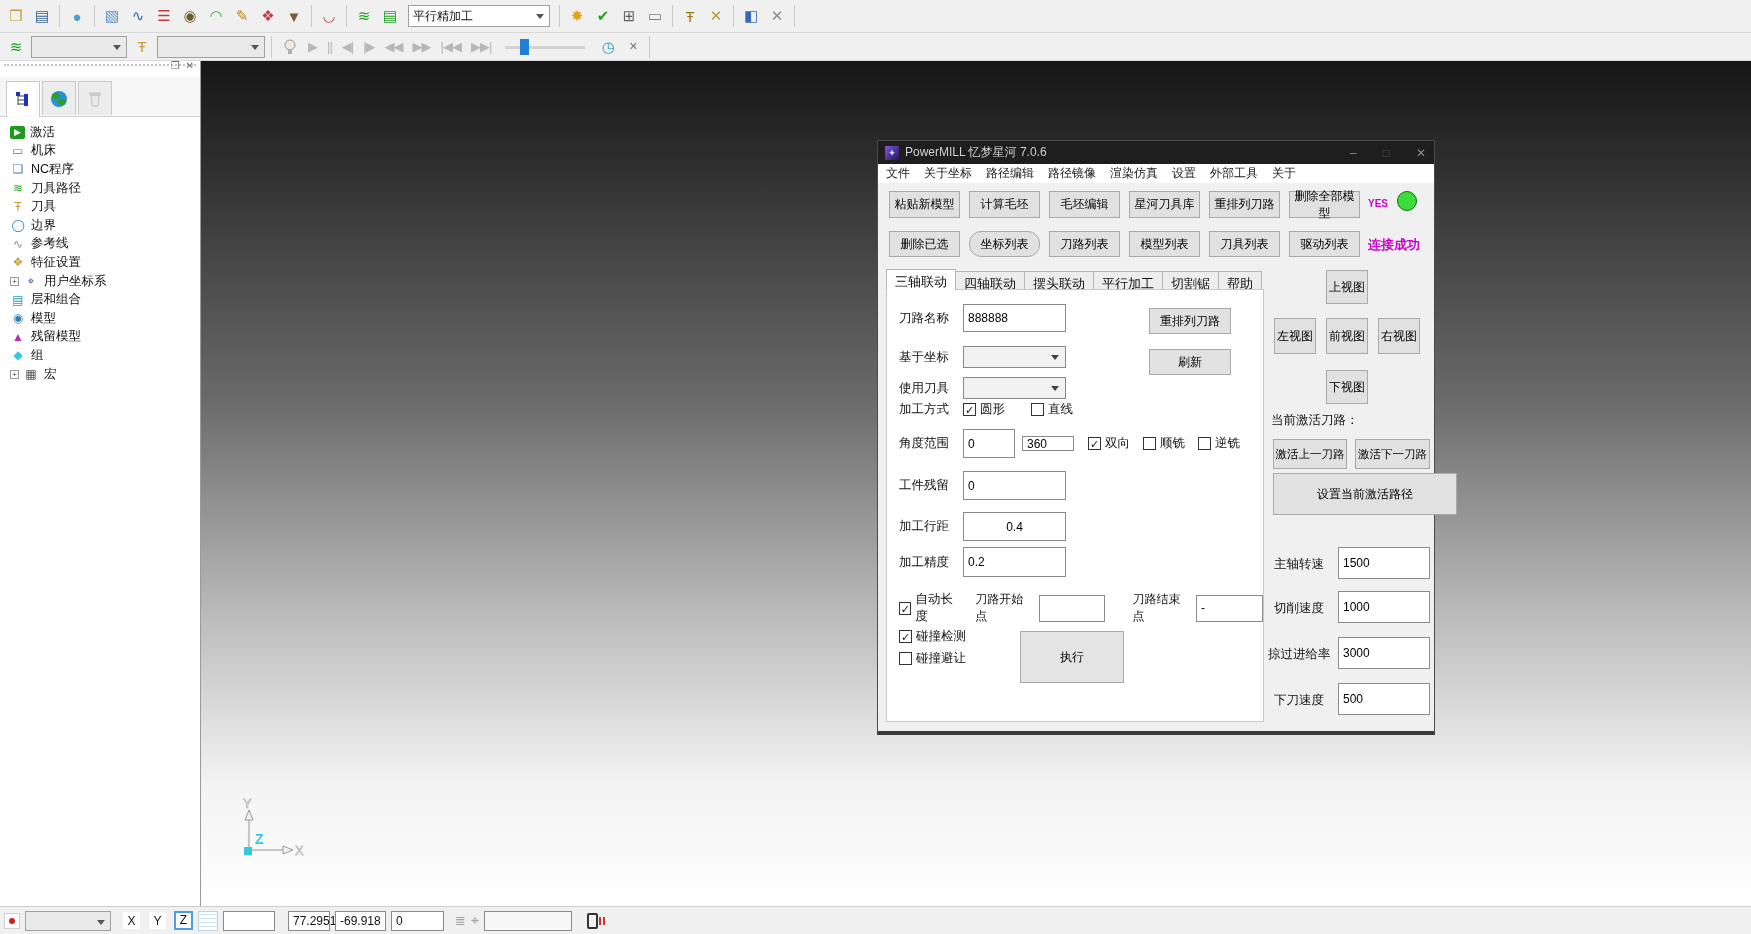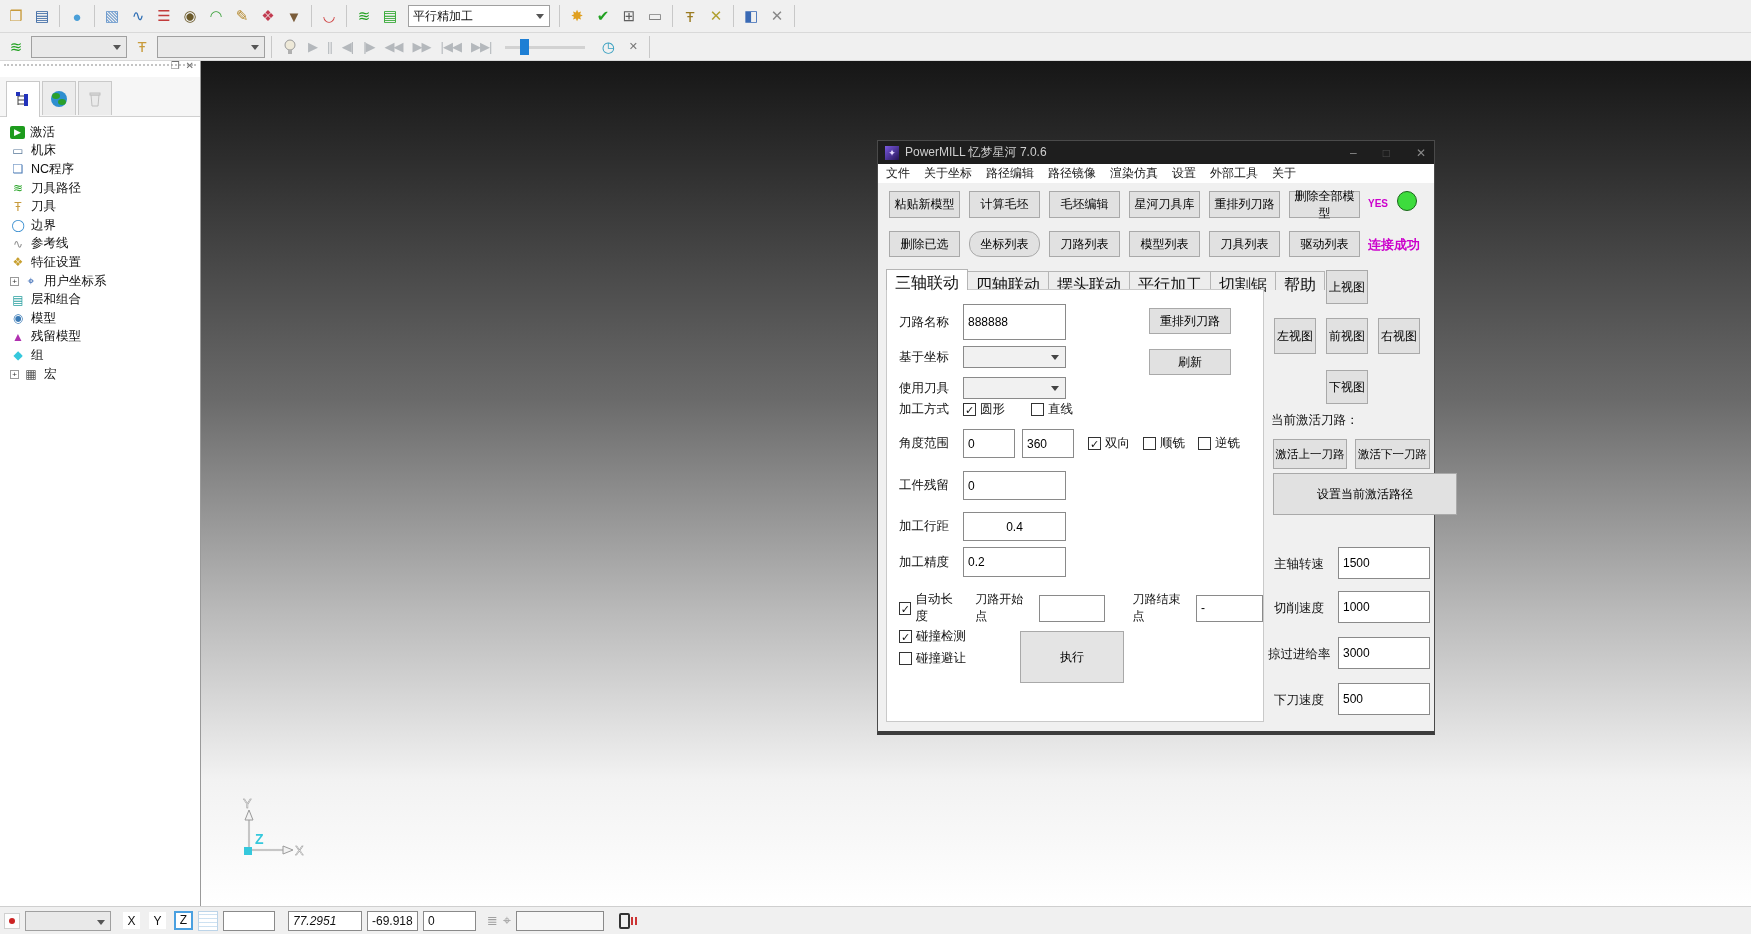--- a/index.html
+++ b/index.html
@@ -65,7 +65,7 @@
   #conn-circle { position:absolute; left:519px; top:50px; width:20px; height:20px; border-radius:50%; border:1px solid #1a661a; }
   .d-tabs { position:absolute; left:8px; top:128px; display:flex; align-items:flex-end; height:21px; }
   .d-tab { padding:3px 8px 2px 8px; border:1px solid #b5b5b5; border-bottom:none; background:#ededed;
-    font-size:16px; margin-right:-1px; height:19px; }
+    font-size:13px; margin-right:-1px; height:19px; }
   .d-tab.active { background:#fff; height:21px; position:relative; z-index:2; }
   .d-panel { position:absolute; left:8px; top:148px; width:378px; height:433px; background:#fff; border:1px solid #c9c9c9; }
   .p-row { position:absolute; left:12px; display:flex; align-items:center; }

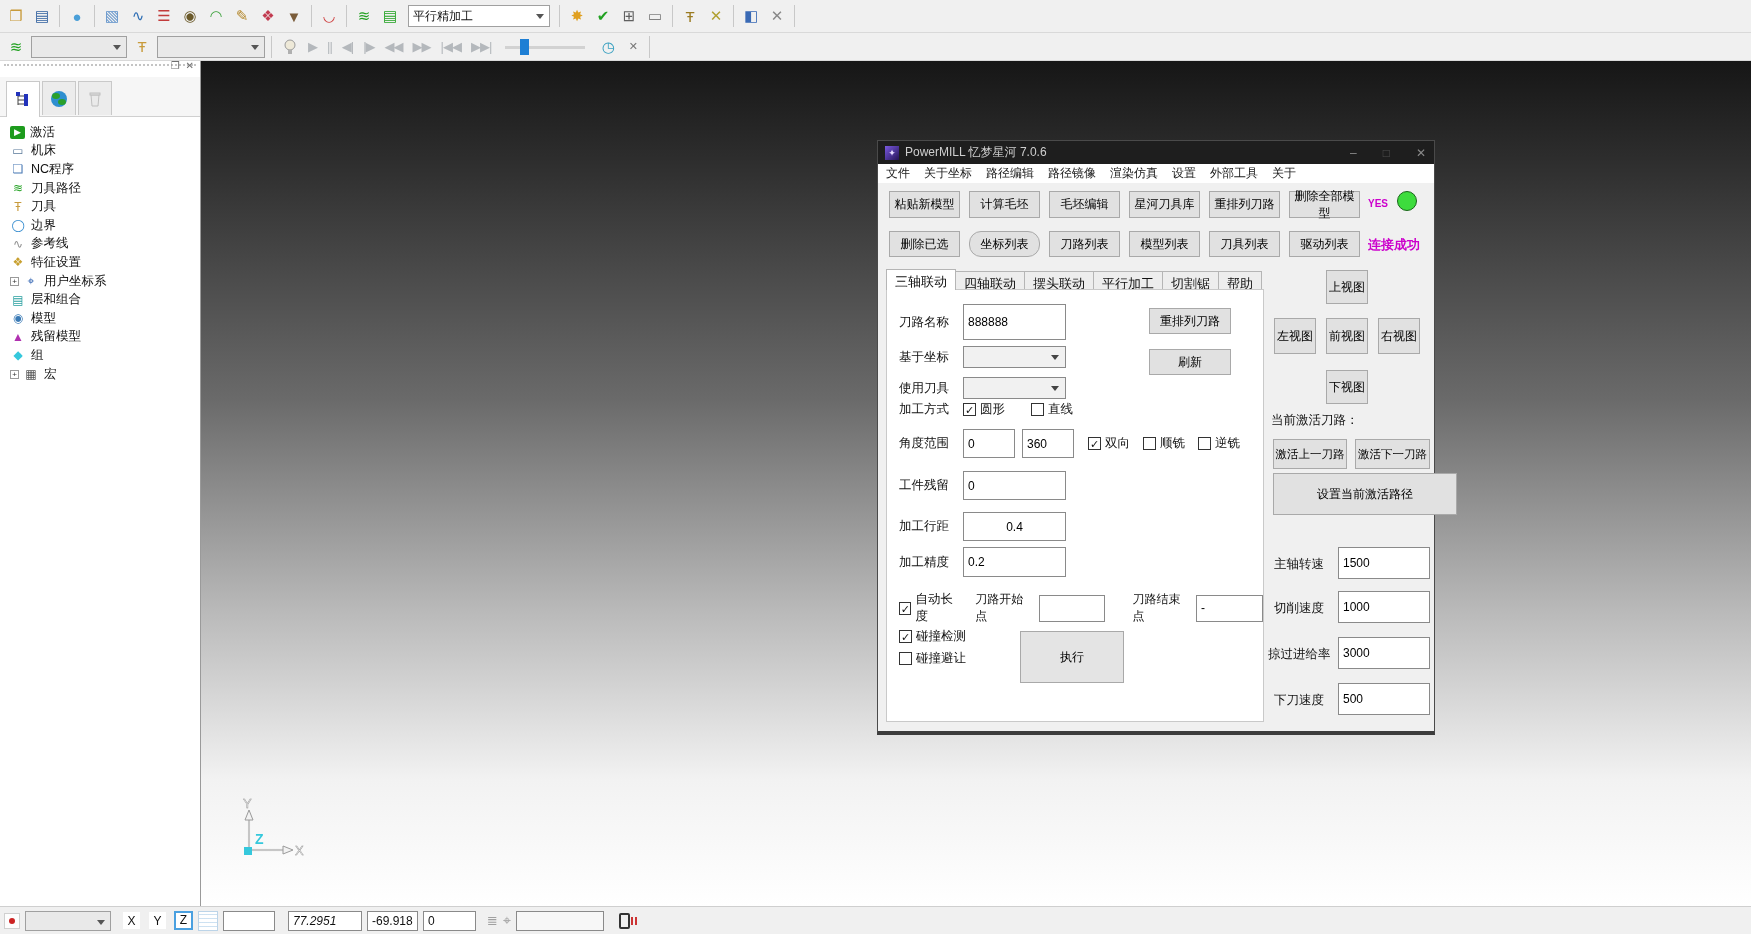--- a/index.html
+++ b/index.html
@@ -70,7 +70,7 @@
   .d-panel { position:absolute; left:8px; top:148px; width:378px; height:433px; background:#fff; border:1px solid #c9c9c9; }
   .p-row { position:absolute; left:12px; display:flex; align-items:center; }
   .p-label { width:64px; font-size:12.5px; }
-  .txt { border:1px solid #8a8a8a; background:#fff; height:36px; padding:0 4px; font-size:12px;
+  .txt { border:1px solid #8a8a8a; background:#fff; height:28px; padding:0 4px; font-size:12px;
     font-family:"Liberation Sans","DejaVu Sans",sans-serif; }
   .combo { border:1px solid #8a8a8a; background:#f1f1f1; height:22px; position:relative; }
   .combo .arrow { position:absolute; right:6px; top:8px; width:0; height:0;

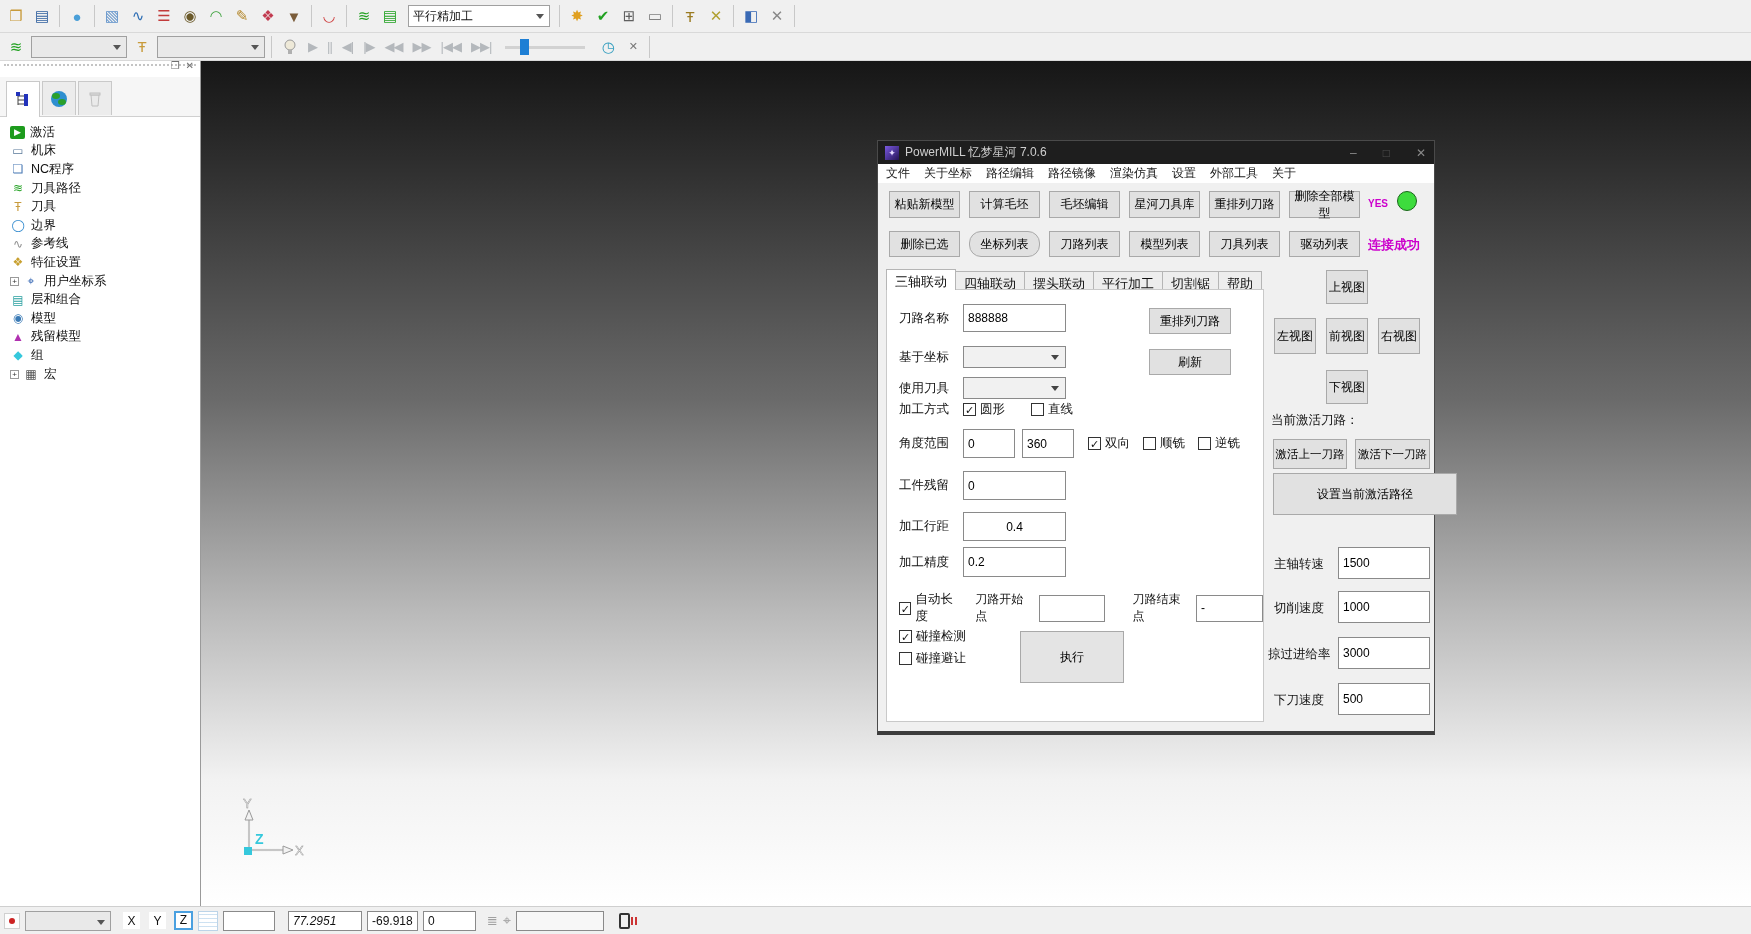--- a/index.html
+++ b/index.html
@@ -438,7 +438,7 @@
     <div class="p-row" style="top:139px;">
       <span class="p-label">角度范围</span>
       <input class="txt" style="width: 52px; height: 29px;" value="0">
-      <input class="txt" style="width: 52px; height: 29px; margin-left: 7px;" value="360">
+      <input class="txt" style="width: 52px; height: 15px; margin-left: 7px;" value="360">
       <span style="display:flex; gap:13px; margin-left:14px;">
 
           <label class="opt">

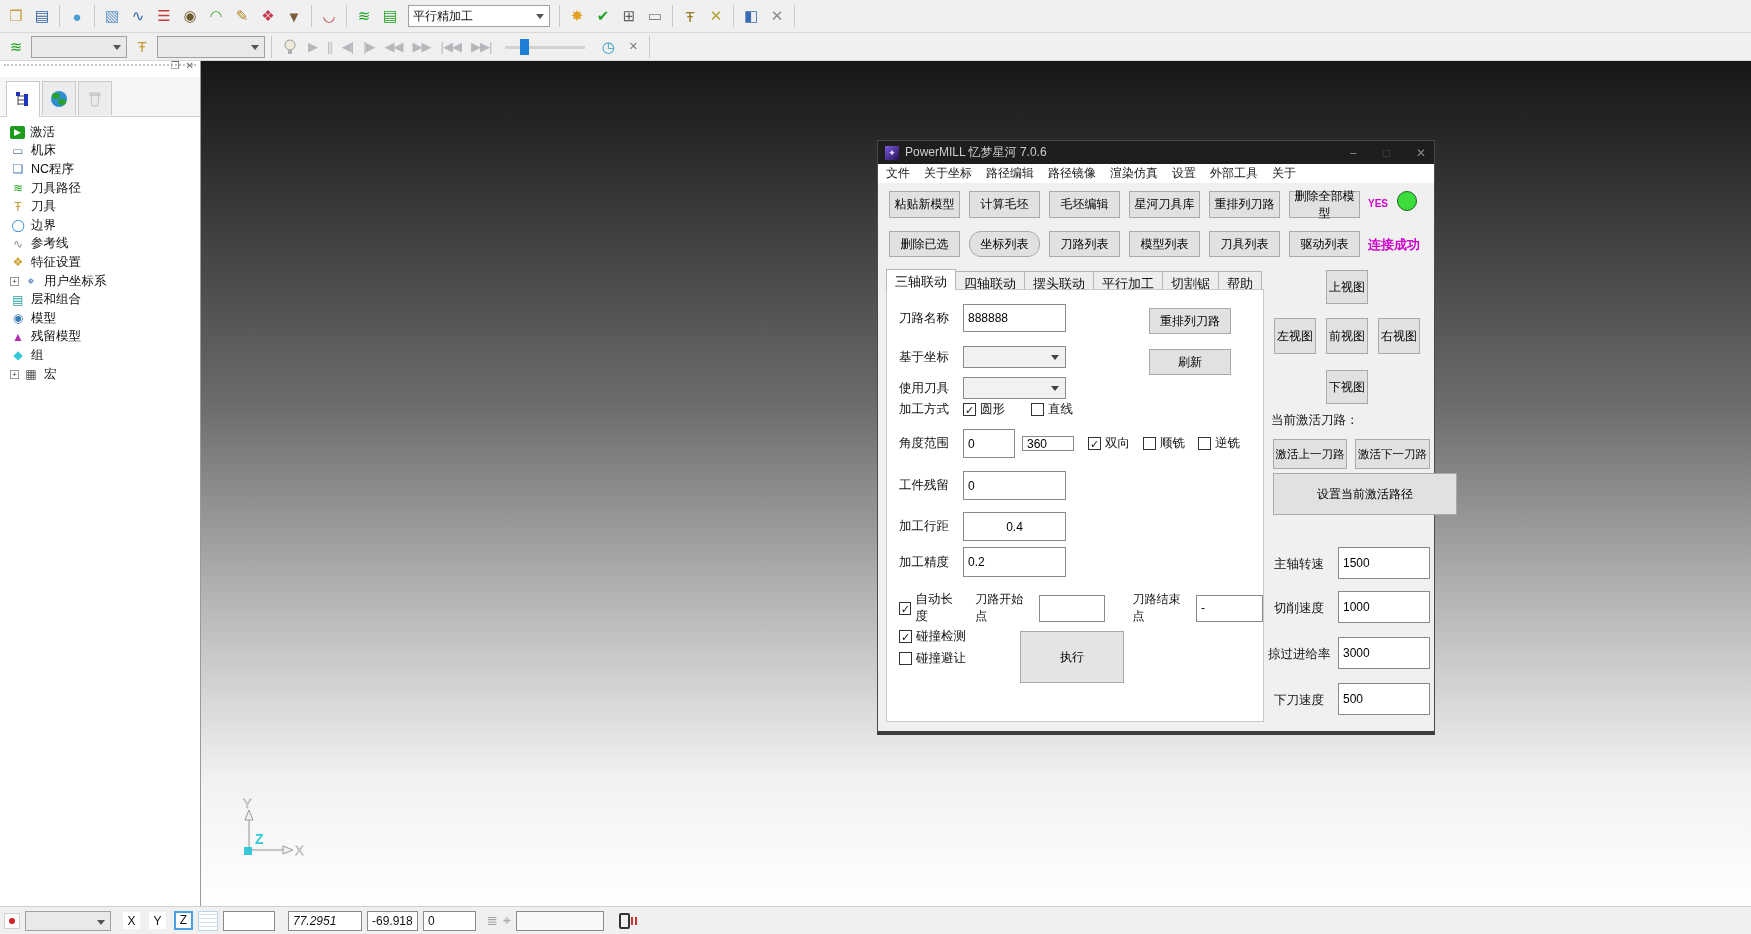--- a/index.html
+++ b/index.html
@@ -530,7 +530,7 @@
     </span>
   <span class="grid-ico"></span>
   <span class="st-field" style="width:52px;"></span>
-  <span class="st-field" style="width:74px; margin-left:8px;font-style:italic;">77.2951</span>
+  <span class="st-field" style="width:42px; margin-left:8px;">77.2951</span>
   <span class="st-field" style="width:51px;">-69.918</span>
   <span class="st-field" style="width:53px;">0</span>
   <span style="color:#a0a0a0; font-size:13px; margin-left:6px;">≣</span>

